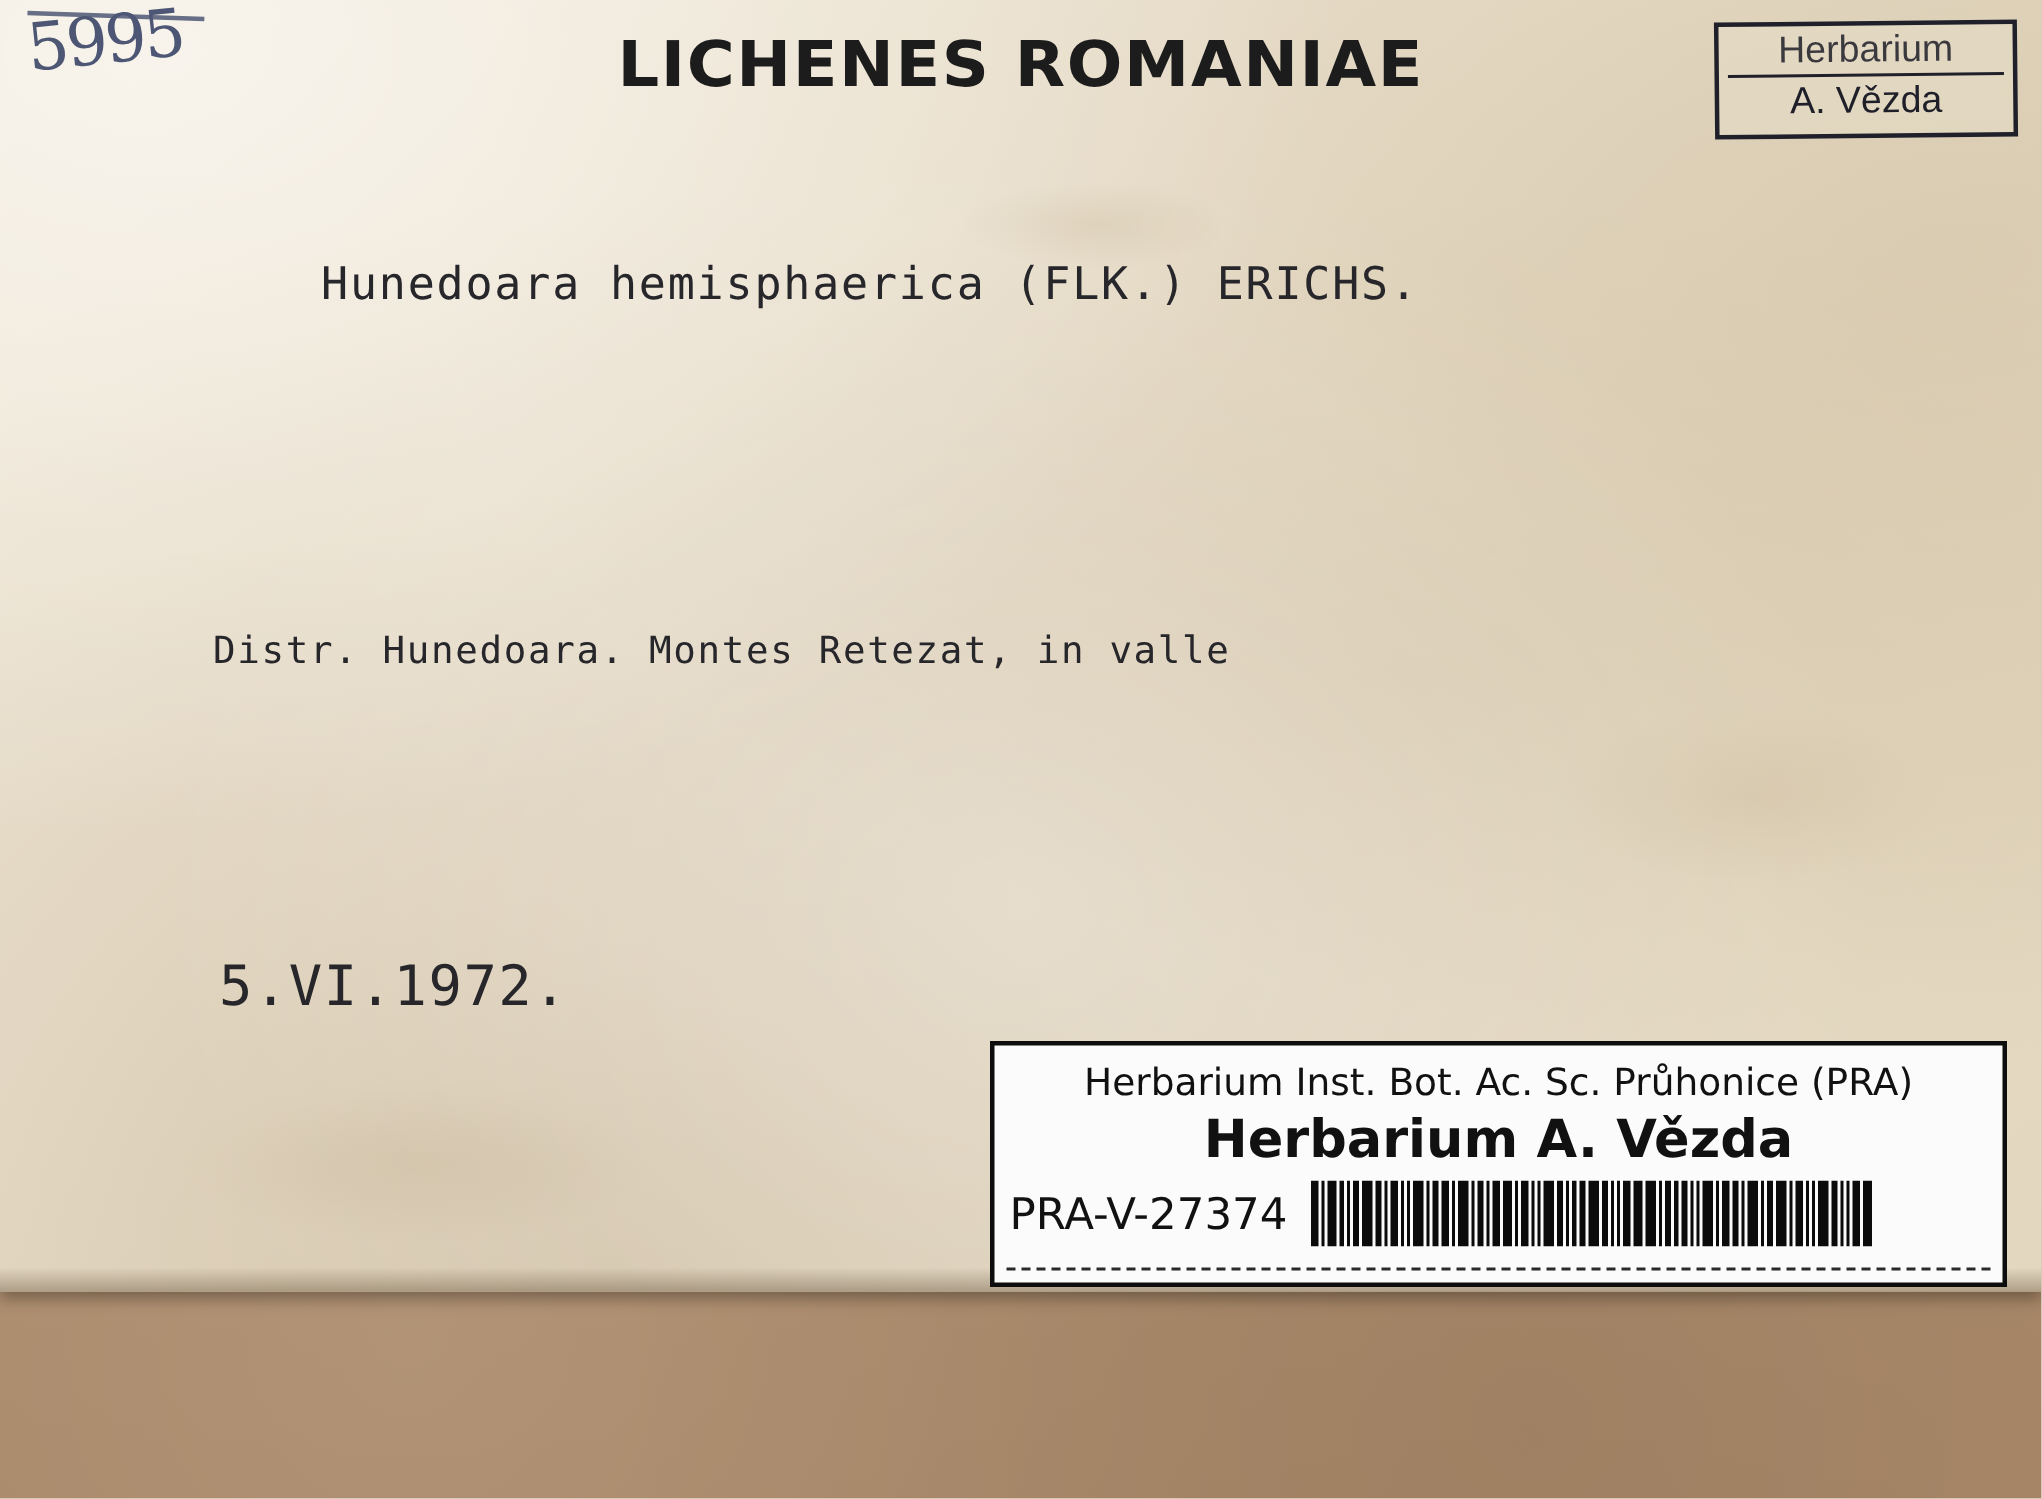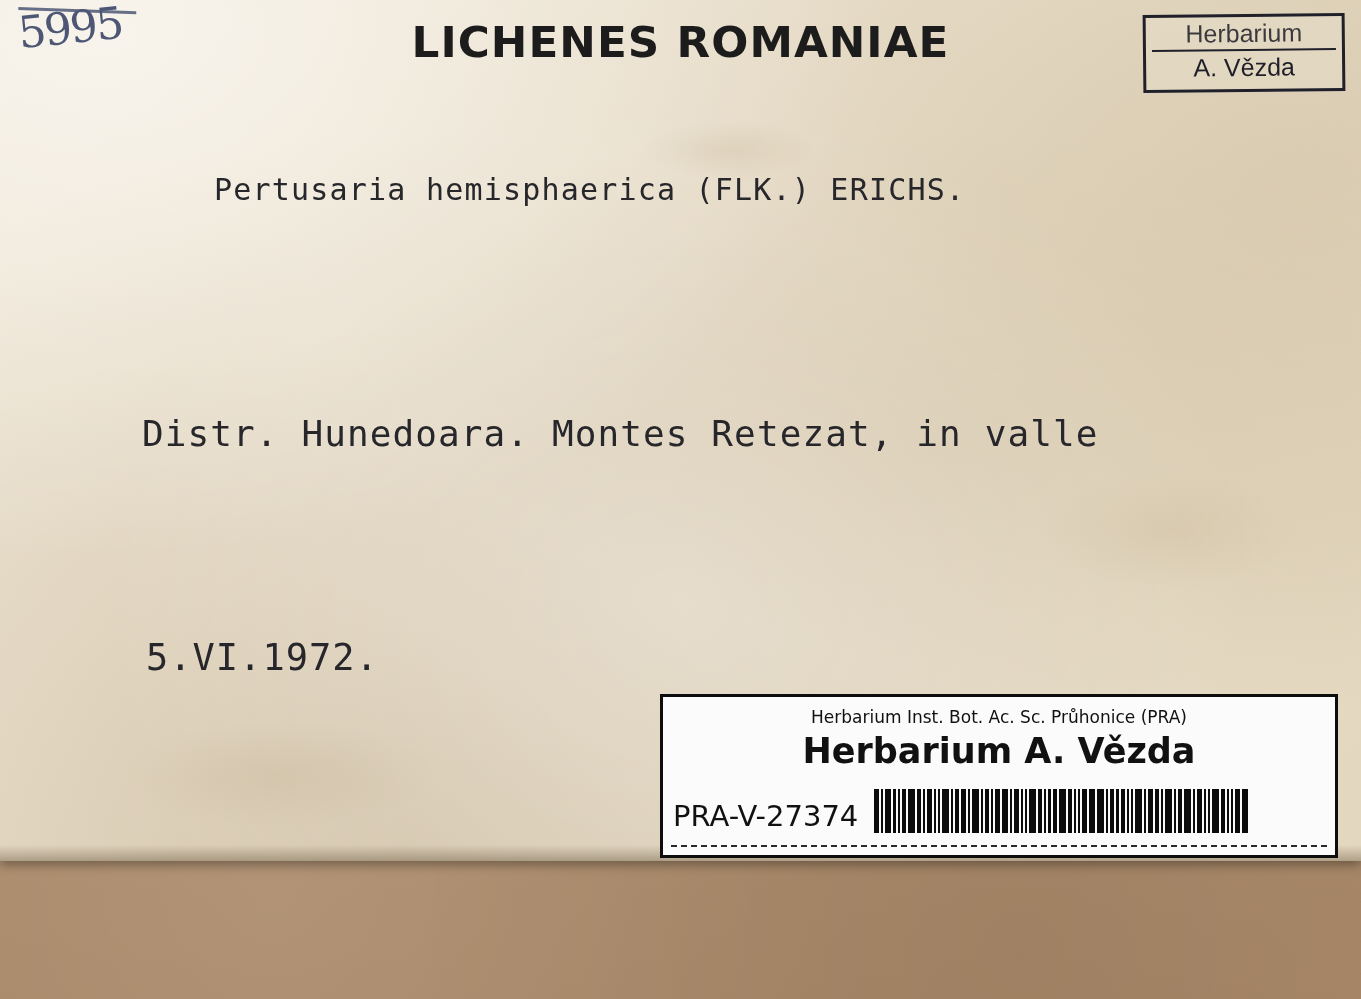--- a/index.html
+++ b/index.html
@@ -258,7 +258,7 @@
       <div class="line line2">A. Vězda</div>
     </div>
 
-    <div class="typed" id="species">Pertusaria hemisphaerica (FLK.) ERICHS.</div>
+    <div class="typed" id="species">Hunedoara hemisphaerica (FLK.) ERICHS.</div>
 
     <div class="typed" id="locality">
       <div>Distr. Hunedoara. Montes Retezat, in valle</div>

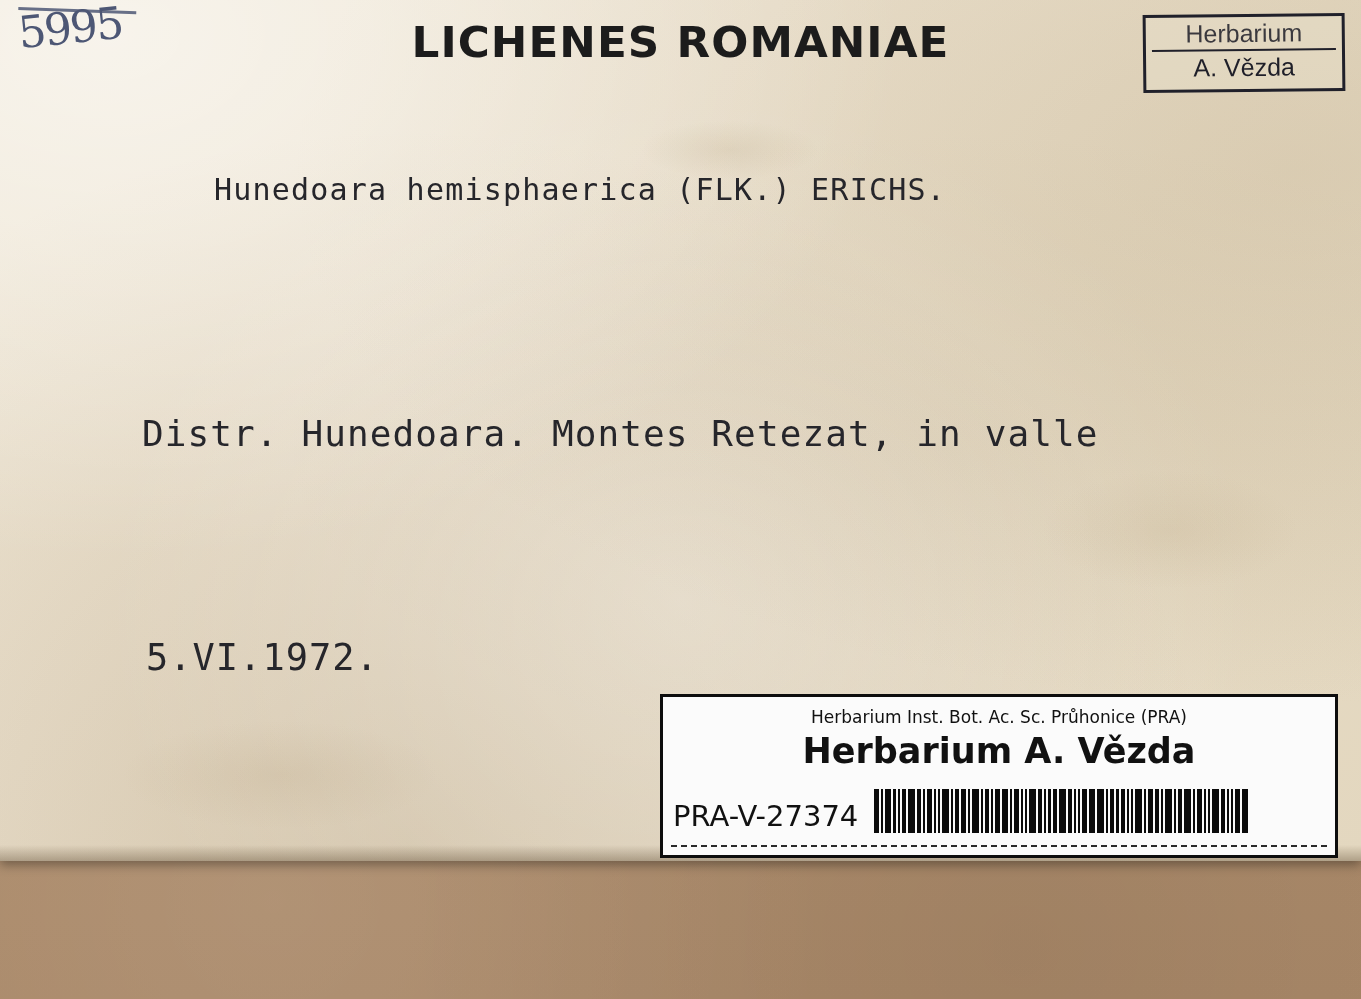--- a/index.html
+++ b/index.html
@@ -140,7 +140,7 @@
   #locality {
     left: 142px;
     top: 296px;
-    font-size: 36px;
+    font-size: 25px;
     letter-spacing: 1.1px;
     line-height: 55px;
   }

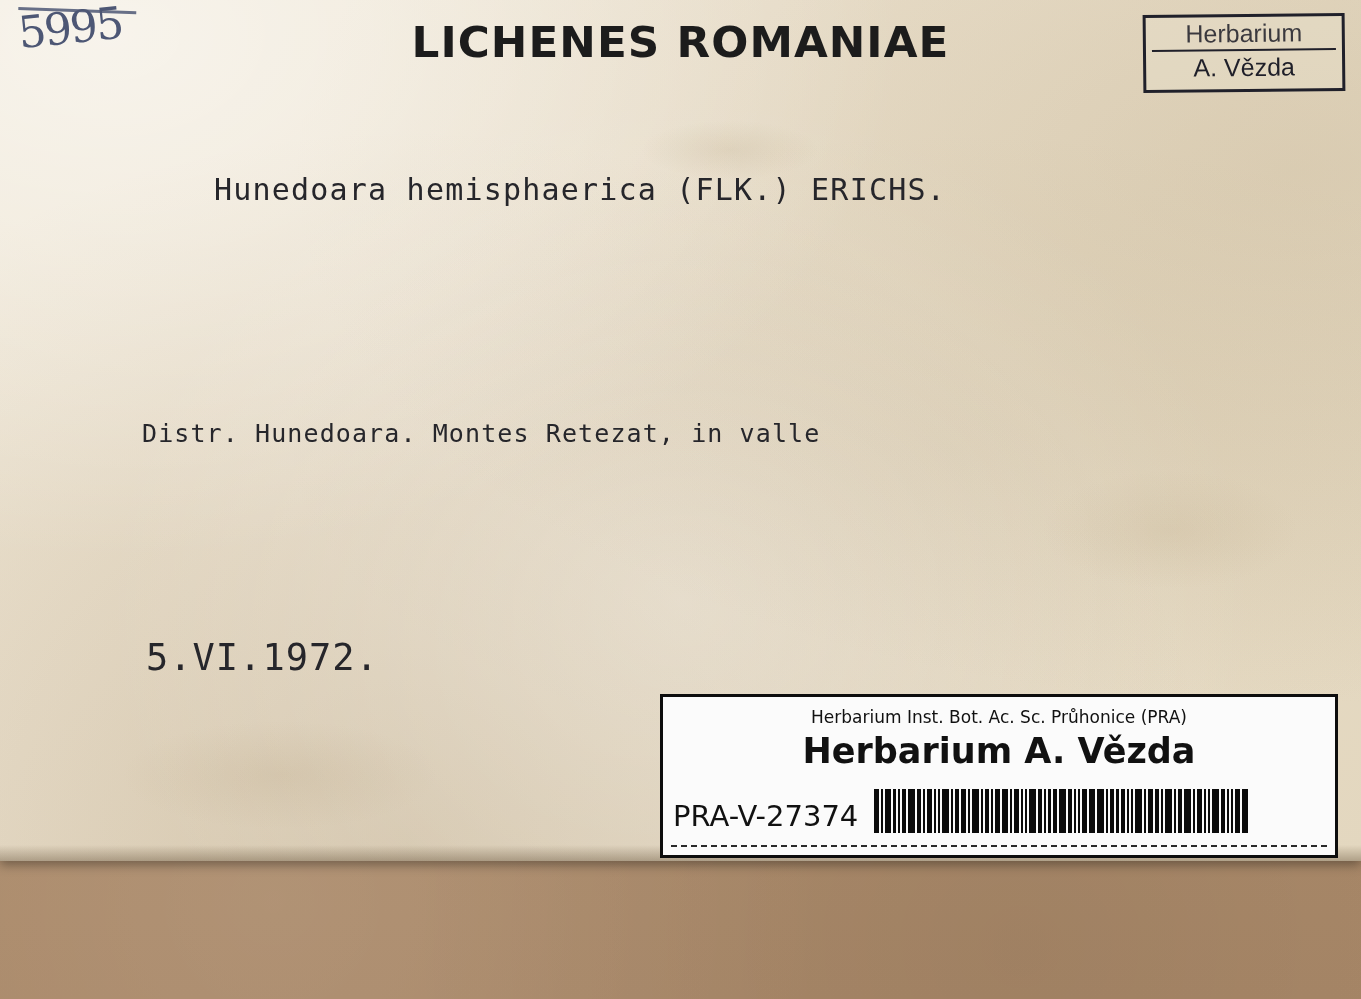--- a/index.html
+++ b/index.html
@@ -176,7 +176,7 @@
     margin: 10px 0 0 0;
     text-align: center;
     font-family: "DejaVu Sans", sans-serif;
-    font-size: 17px;
+    font-size: 25px;
     color: #111;
   }
   #barcode-label .bl-line2 {

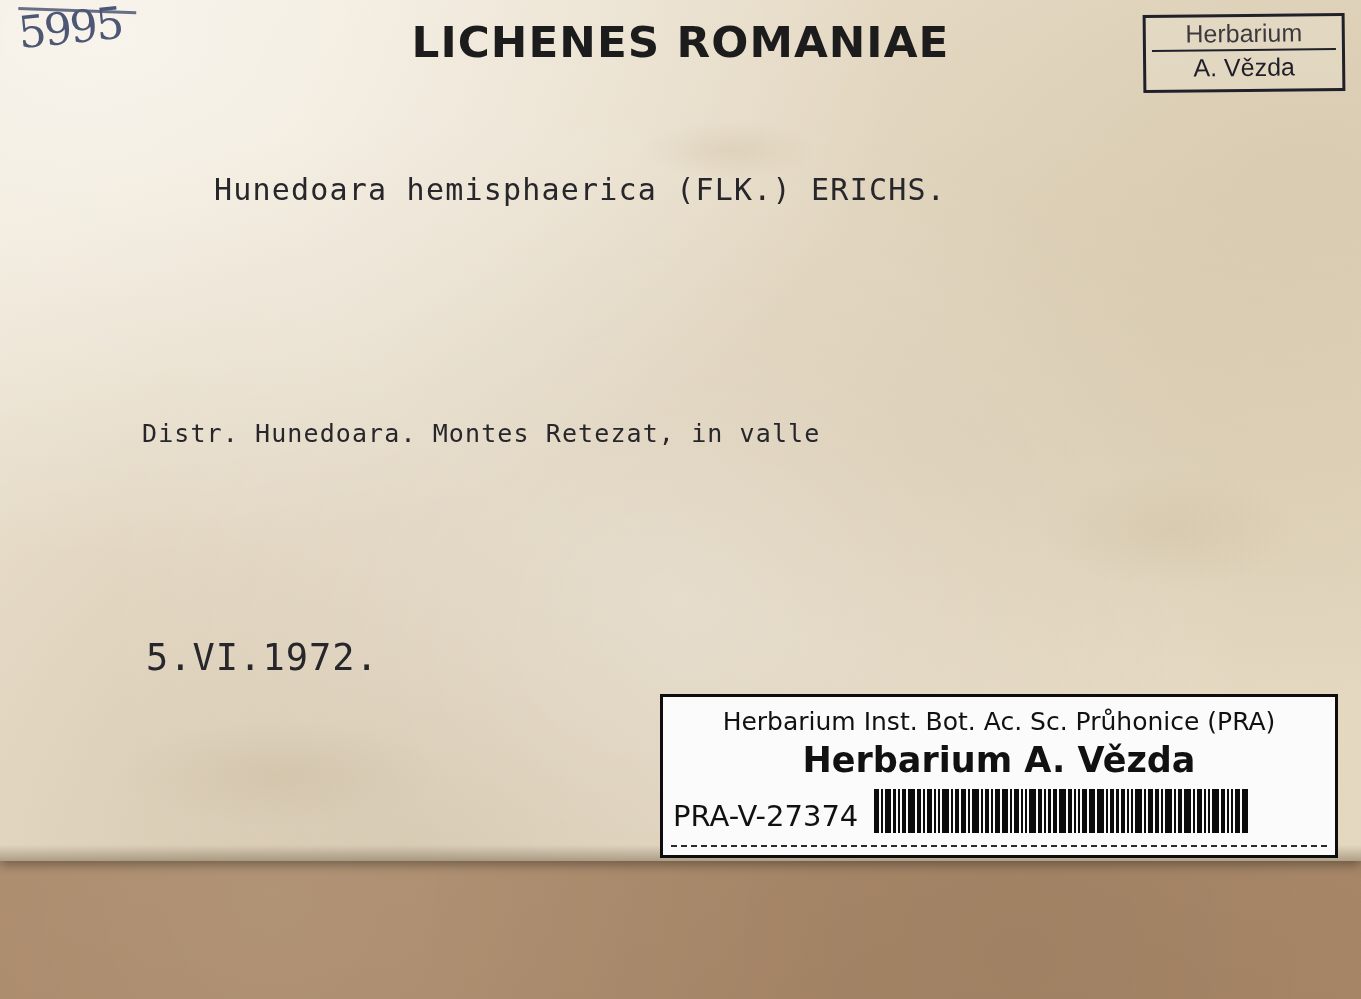--- a/index.html
+++ b/index.html
@@ -194,7 +194,7 @@
     width: 100%;
     height: 48px;
     display: flex;
-    align-items: flex-end;
+    align-items: center;
   }
   #barcode-id {
     margin-left: 10px;

